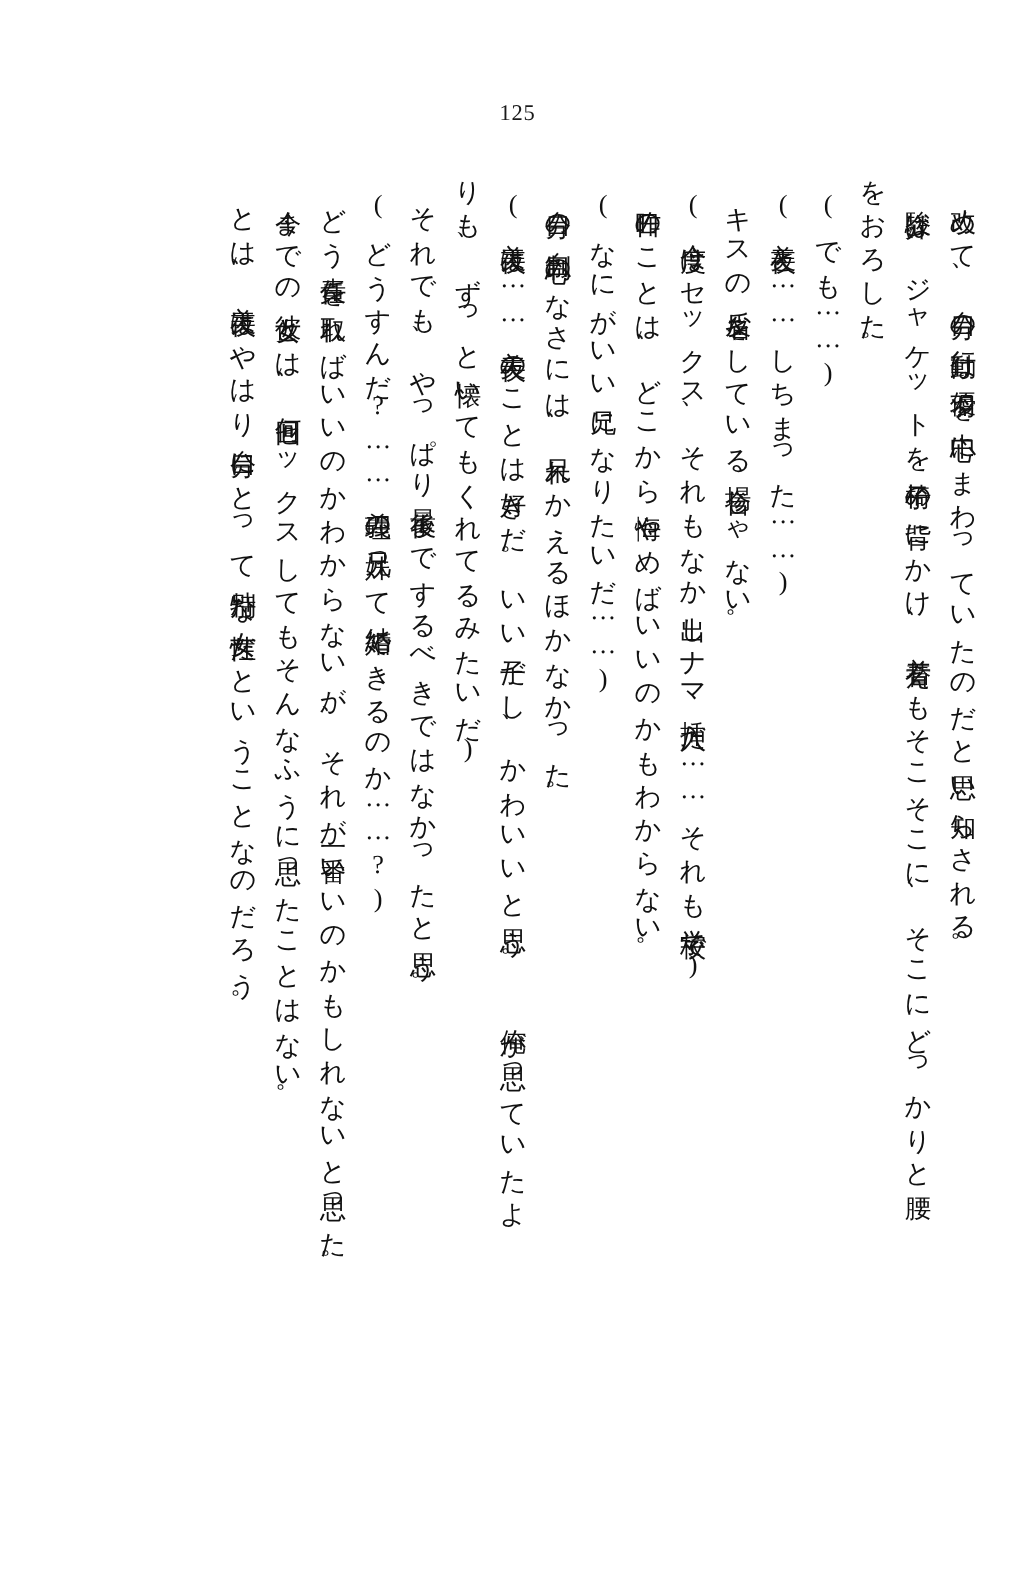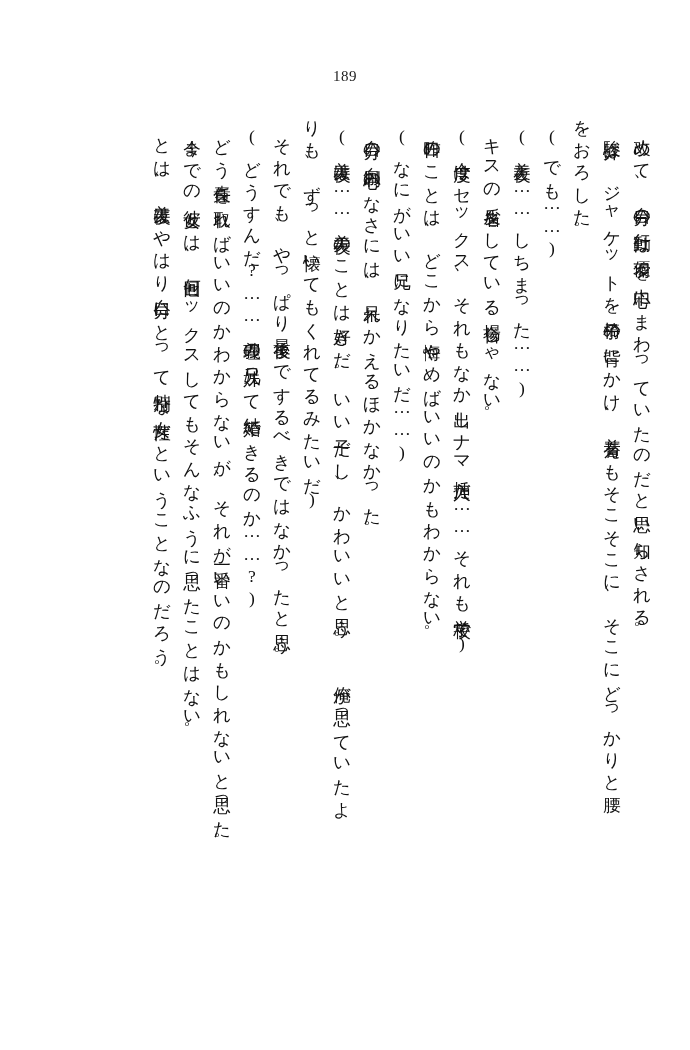--- a/index.html
+++ b/index.html
@@ -62,7 +62,7 @@
 
 <div class="page">
 
-  <div class="page-number">189</div>
+  <div class="page-number">125</div>
 
   <div class="text-block">
       <div class="vline indent">改めて、自分の行動は優羽を中心にまわっていたのだと思い知らされる。</div>

